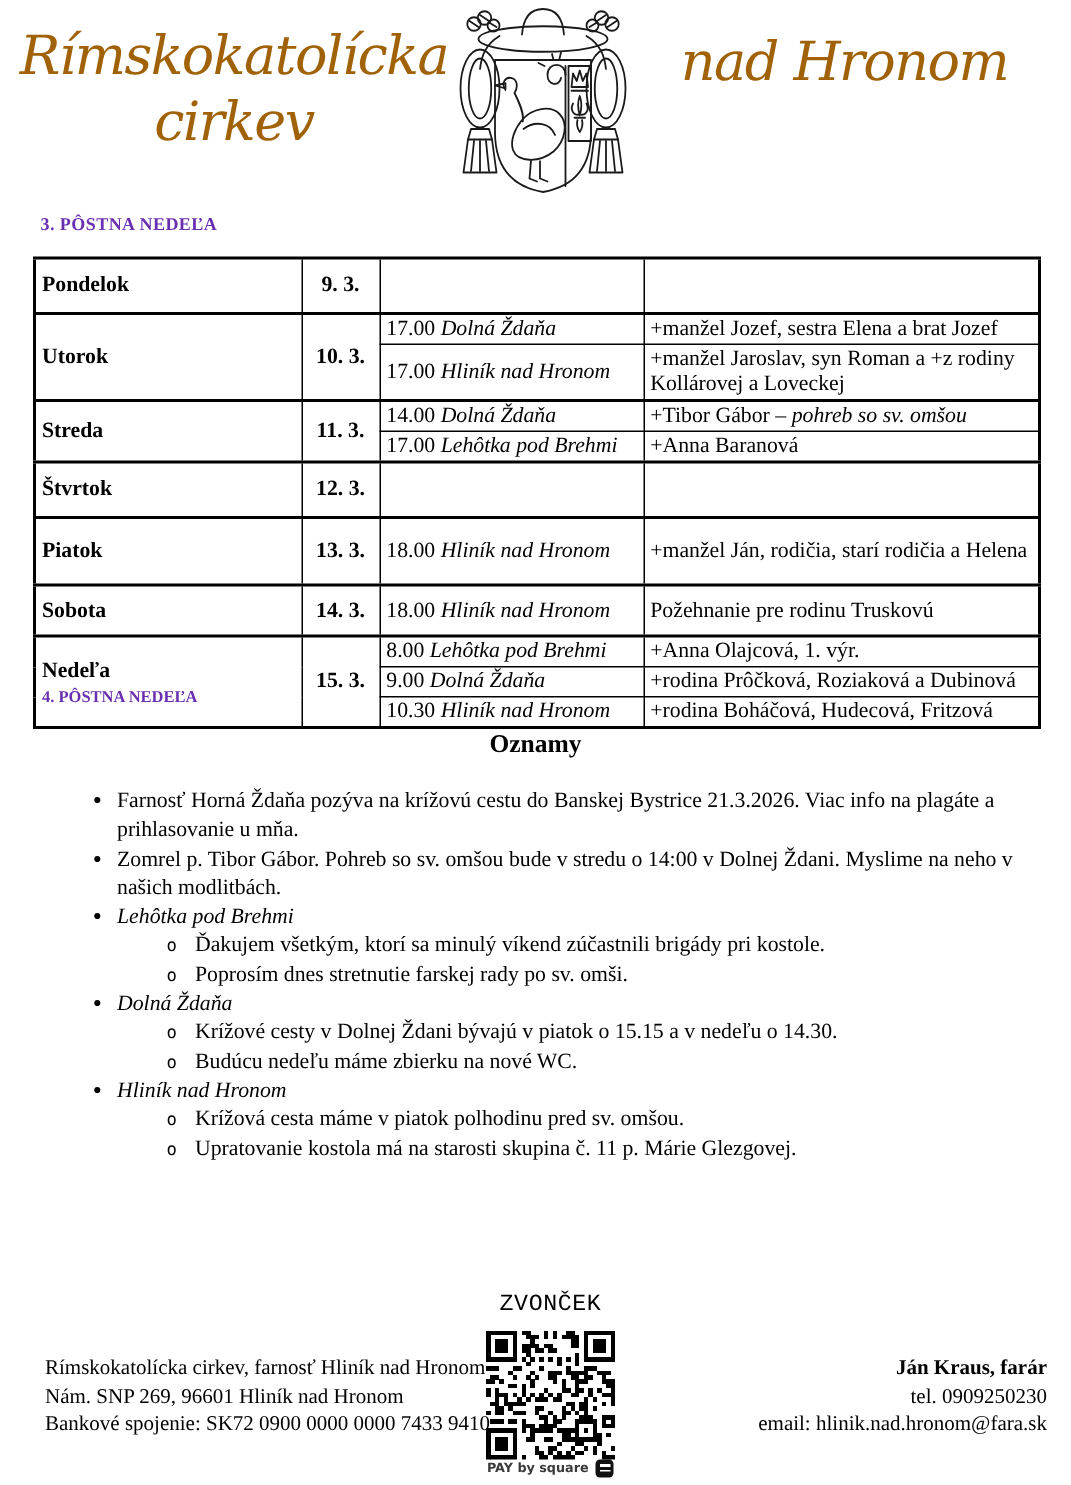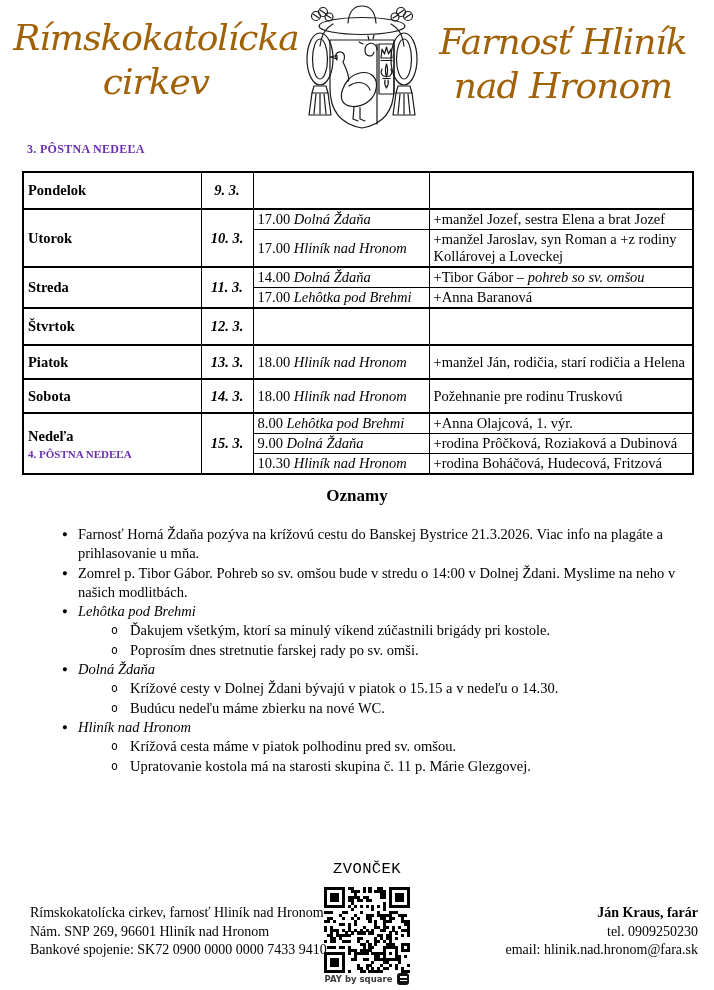--- a/index.html
+++ b/index.html
@@ -124,7 +124,6 @@
   </div>
 
   <div class="script-name script-right">
-    <div>Farnosť Hliník</div>
     <div>nad Hronom</div>
   </div>
 

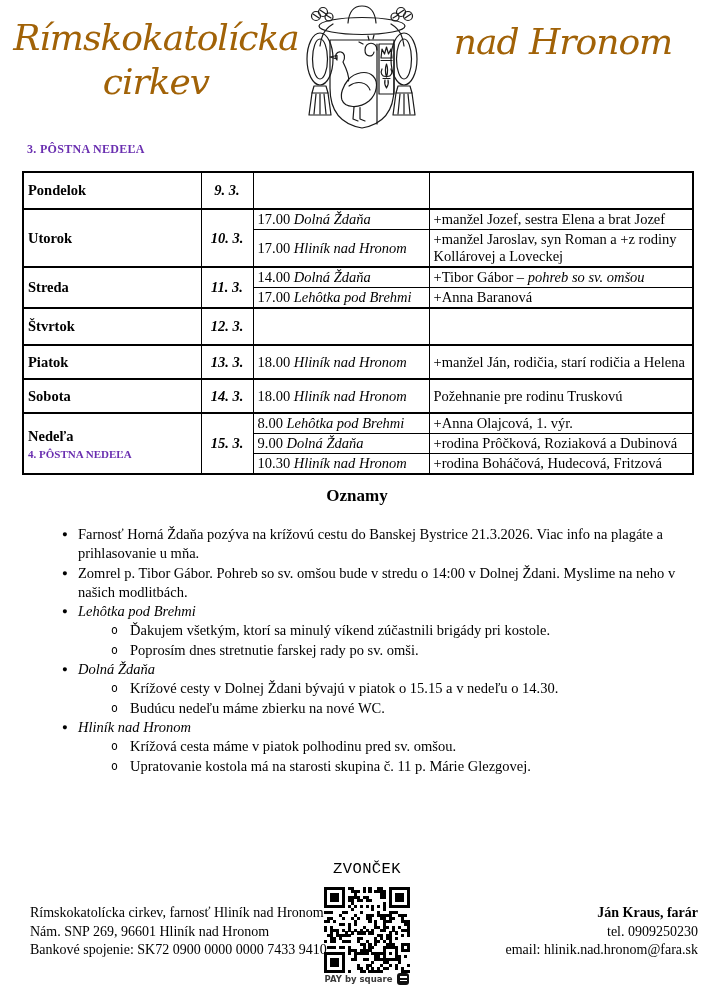--- a/index.html
+++ b/index.html
@@ -31,7 +31,7 @@
   tr.gs td { border-top-width:2px; }
   td.day  { vertical-align:top; font-weight:bold; font-size:15px; padding-top:3px; }
   .day-sub { color:var(--accent); font-size:11px; font-weight:bold; margin-top:3px; }
-  td.date { font-weight:bold; font-style:italic; text-align:center; font-size:14.5px; }
+  td.date { font-weight:bold; text-align:center; font-size:14.5px; }
   td.slot { font-size:14.5px; }
   td.slot .place { font-style:italic; }
   td.intent { font-size:14px; }

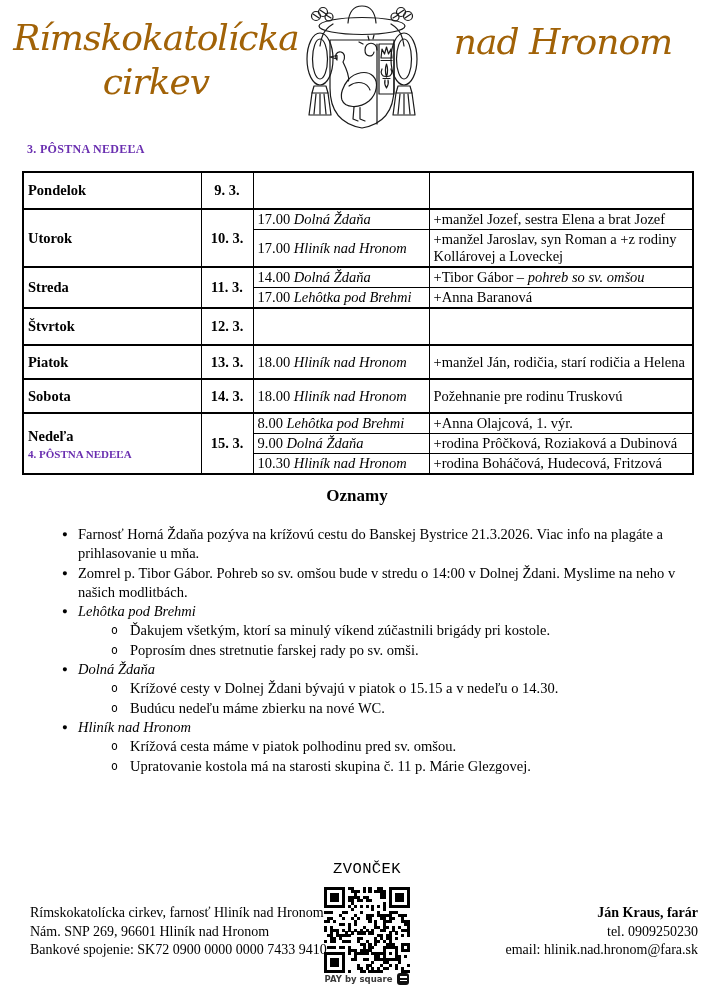--- a/index.html
+++ b/index.html
@@ -177,7 +177,7 @@
           <td class="slot"></td>
           <td class="intent"></td>
         </tr>
-        <tr class="gs" style="height: 34px;">
+        <tr class="gs" style="height: 45px;">
           <td class="day" rowspan="1">
             <div>Piatok</div>
           </td>

